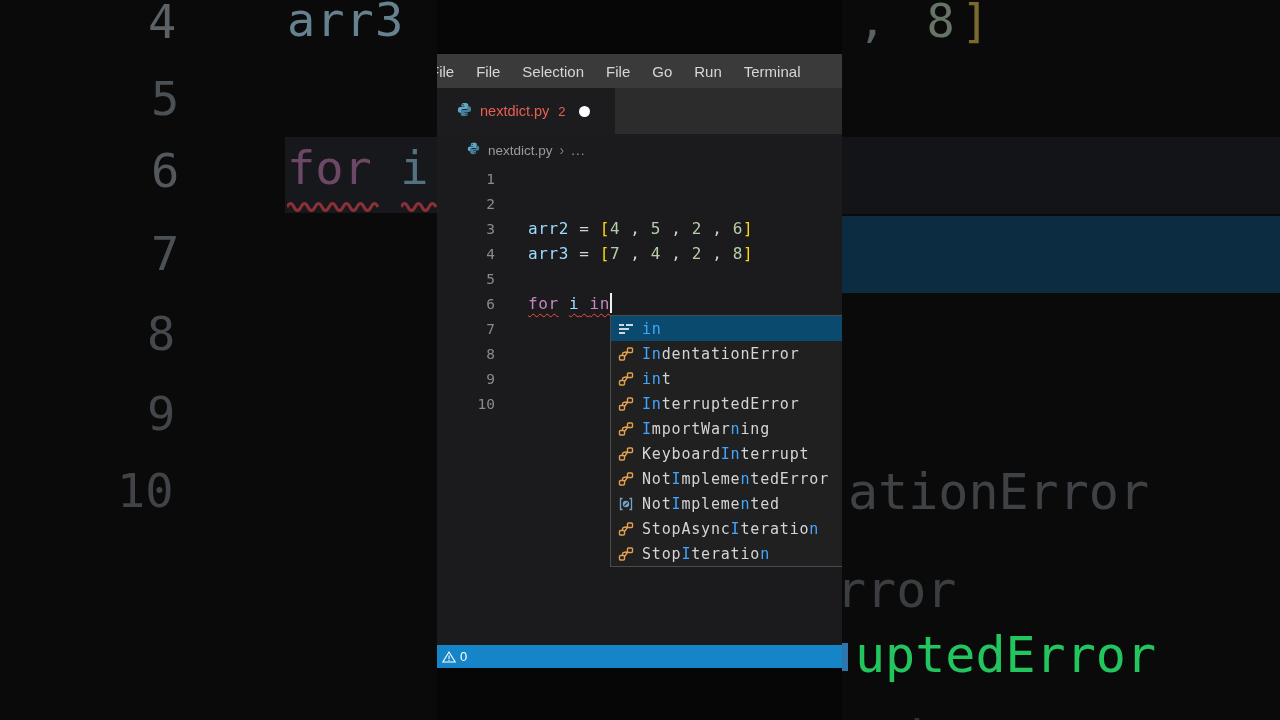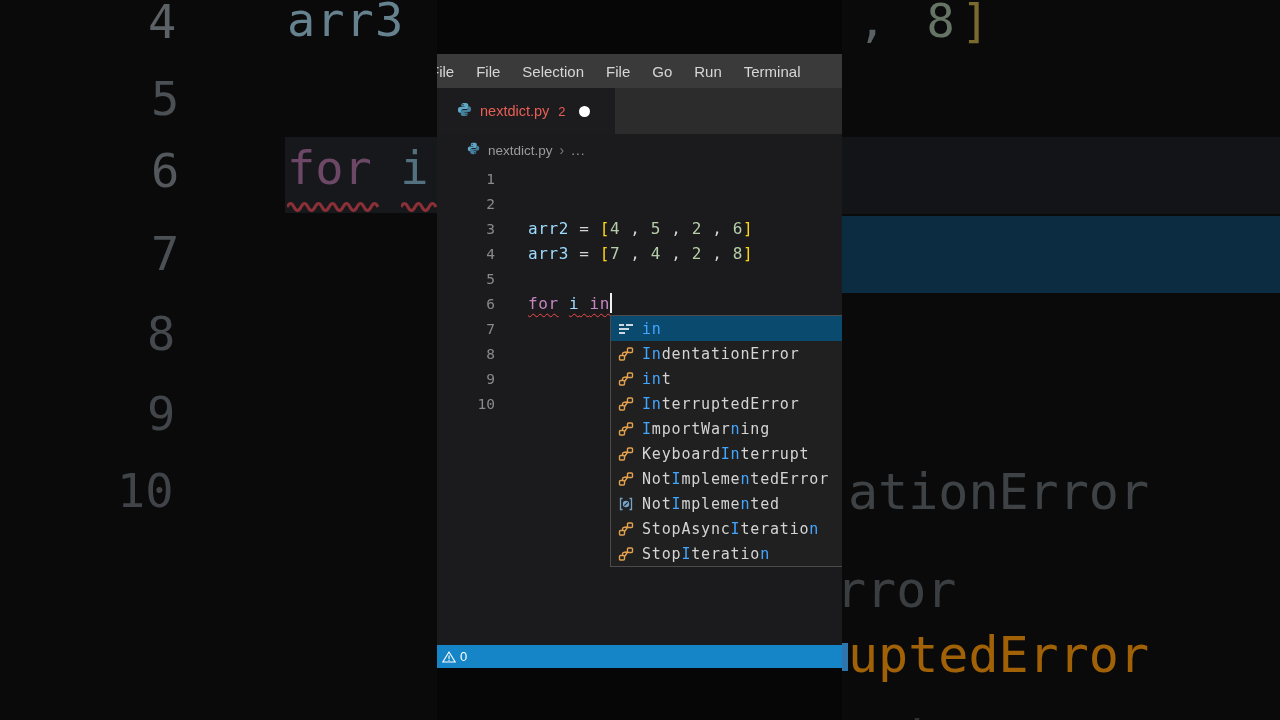--- a/index.html
+++ b/index.html
@@ -35,7 +35,7 @@
   .bfrag { font-size:50px; }
   .bf0 { left:6px;  top:462px; color:#3e4245; }
   .bf1 { left:-6px; top:548px; color:#3a3e41;margin-top:12px; }
-  .bf2 { left:6px;  top:625px; color:#a16207; }
+  .bf2 { left:13px;  top:625px; color:#22c55e; }
   .bf3 { left:2px;  top:706px; color:#2f3336; }
   .bgsq { position:absolute; }
 

